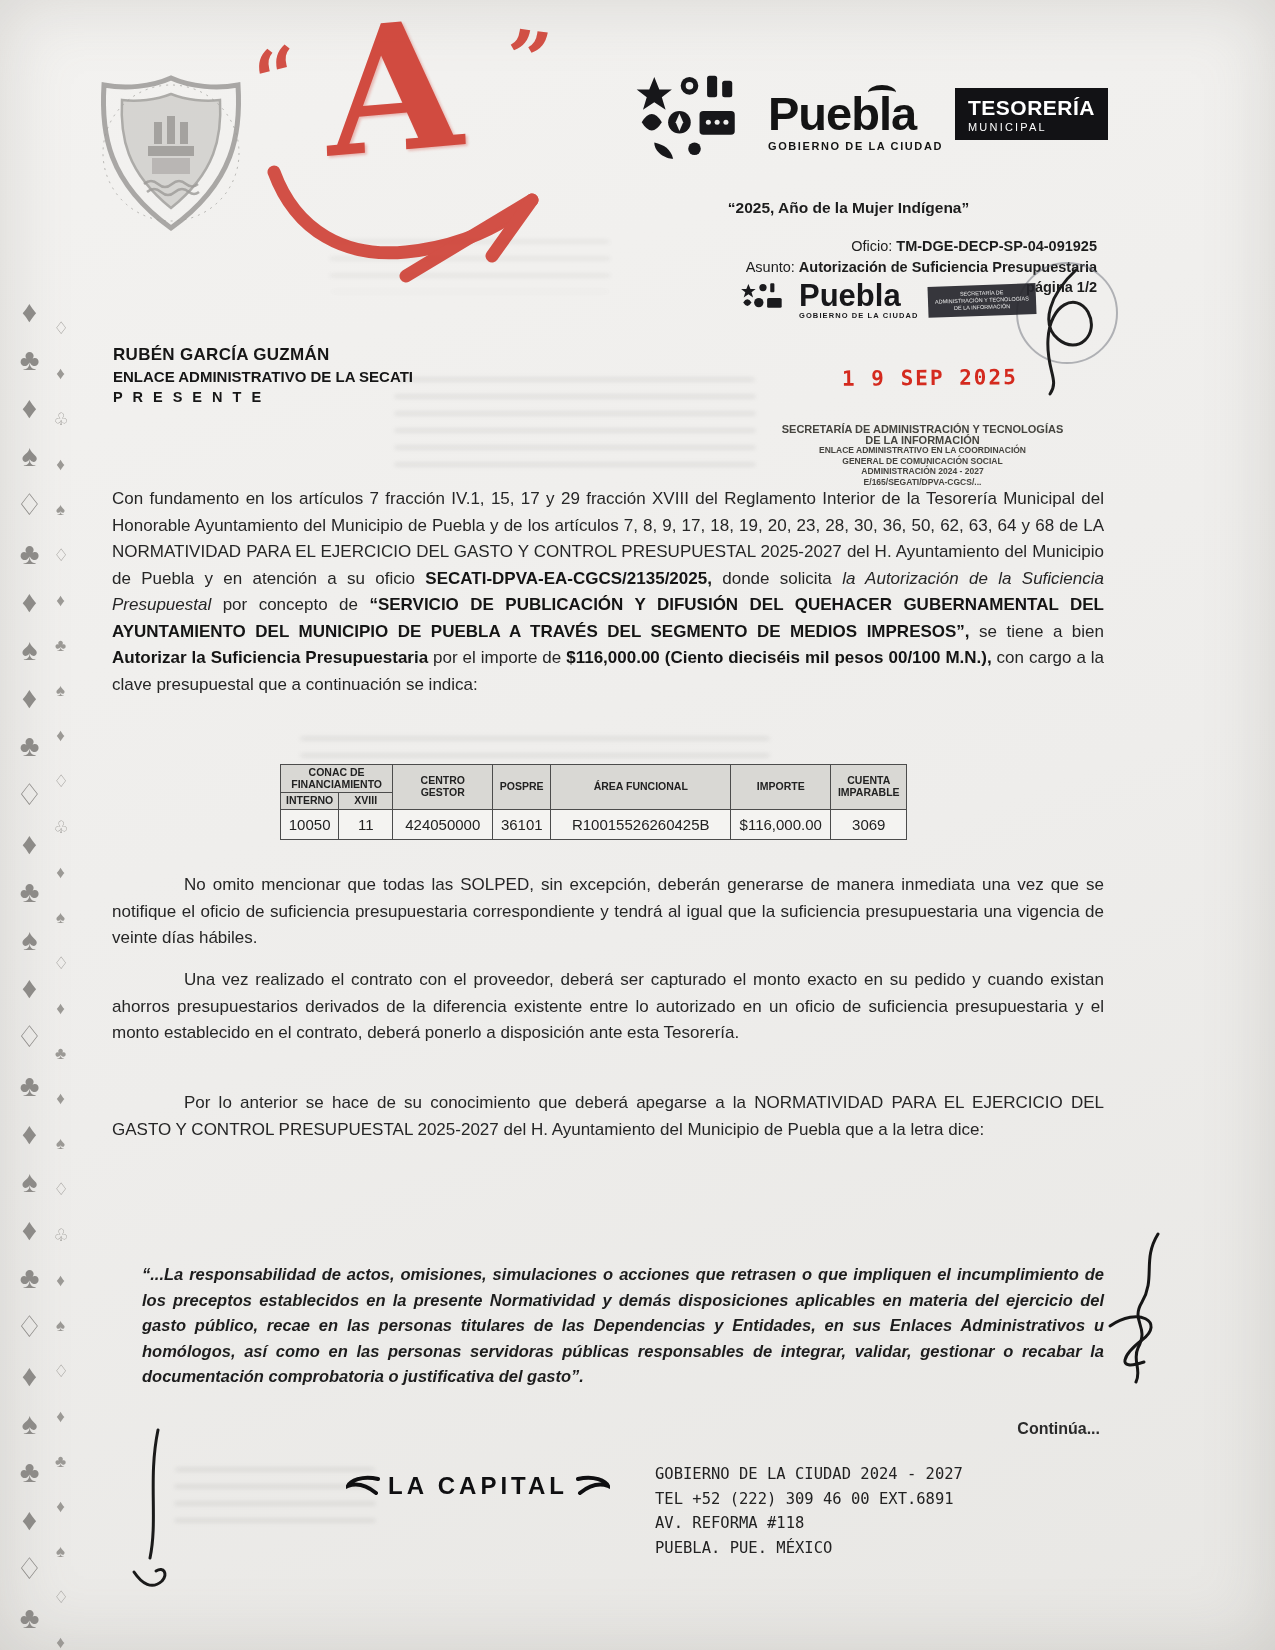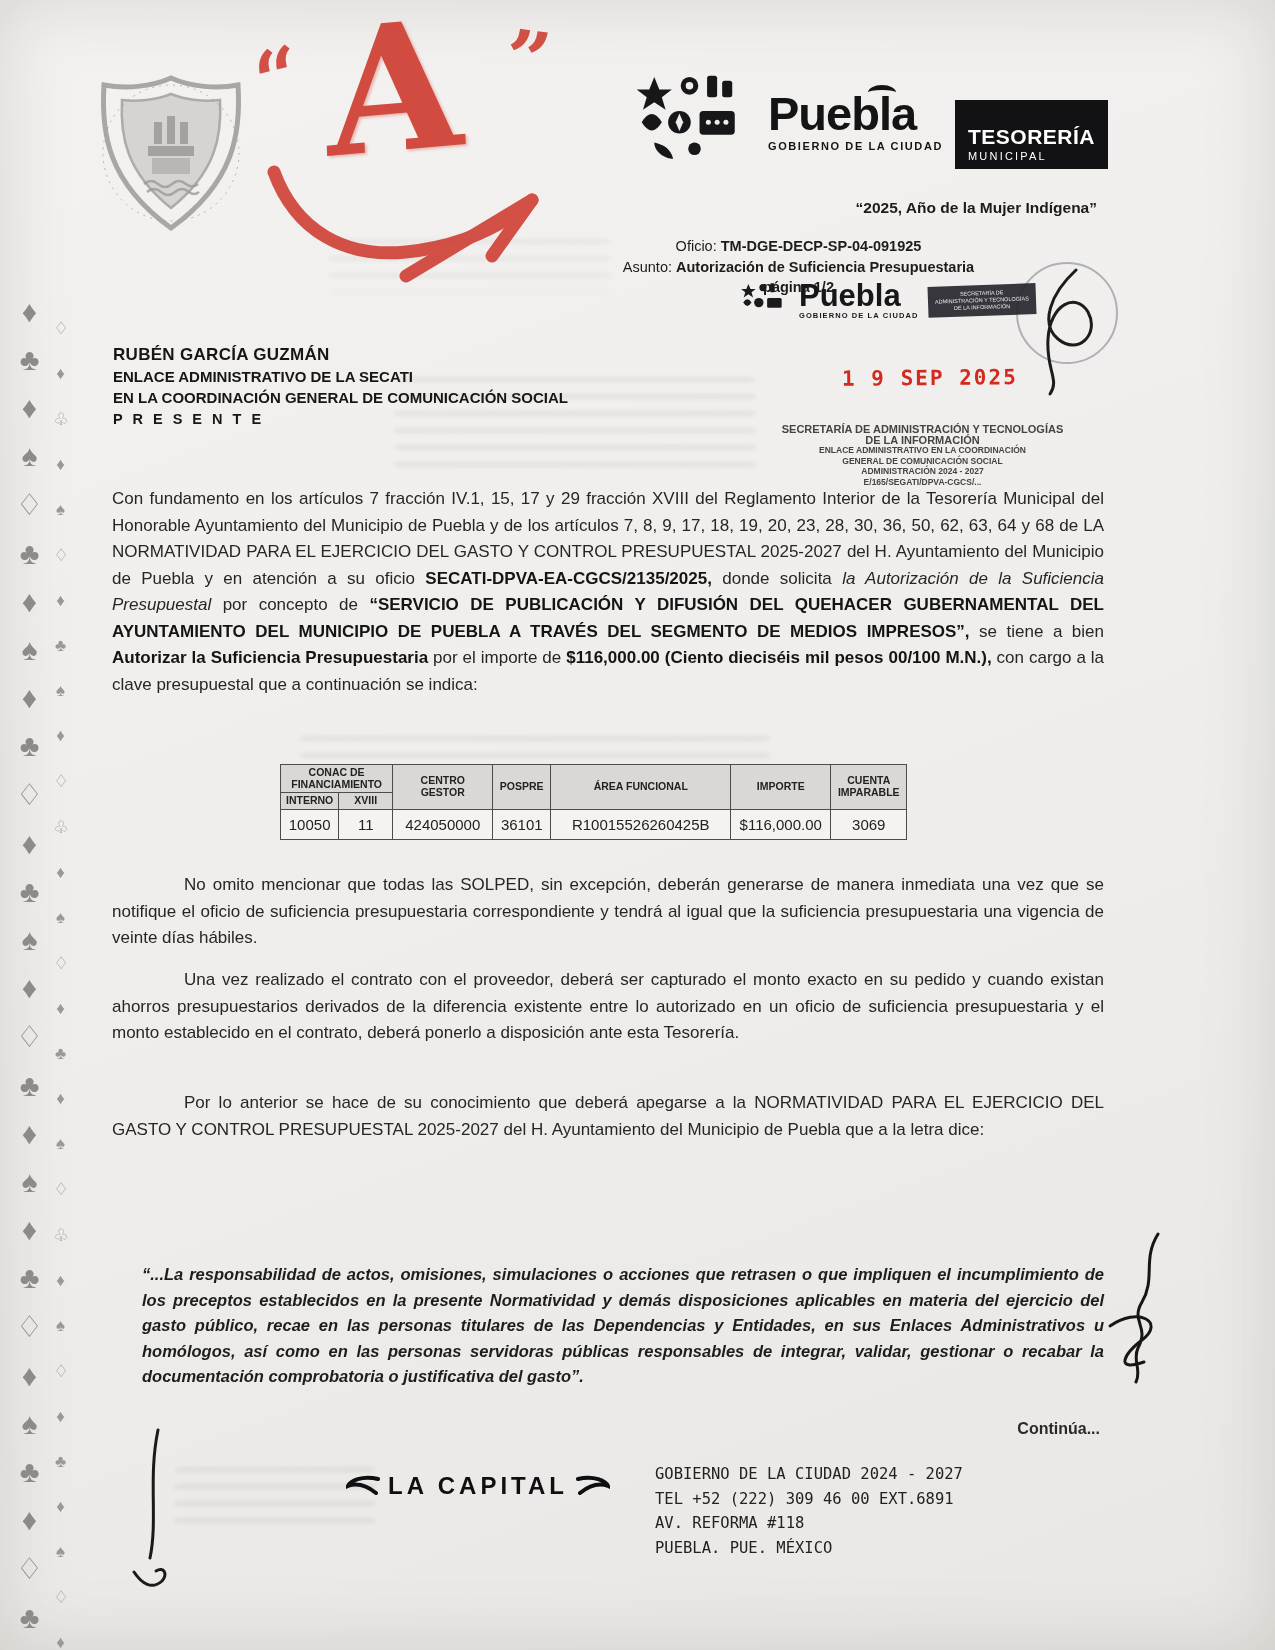--- a/index.html
+++ b/index.html
@@ -43,7 +43,7 @@
   .wordmark::after{content:"";position:absolute;left:100px;top:-5px;width:28px;height:10px;
                    border-top:5px solid #141414;border-radius:50% 50% 0 0}
   .gobierno{font-size:11px;font-weight:bold;letter-spacing:1.6px;text-align:right;margin-top:3px;color:#141414}
-  .tesoreria-box{background:#121215;color:#fff;padding:25px 13px 7px;margin-top:32px}
+  .tesoreria-box{background:#121215;color:#fff;padding:8px 13px 7px;margin-top:20px}
   .tes1{font-size:21px;font-weight:bold;letter-spacing:.5px}
   .tes2{font-size:11px;letter-spacing:2.2px;margin-top:1px}
 

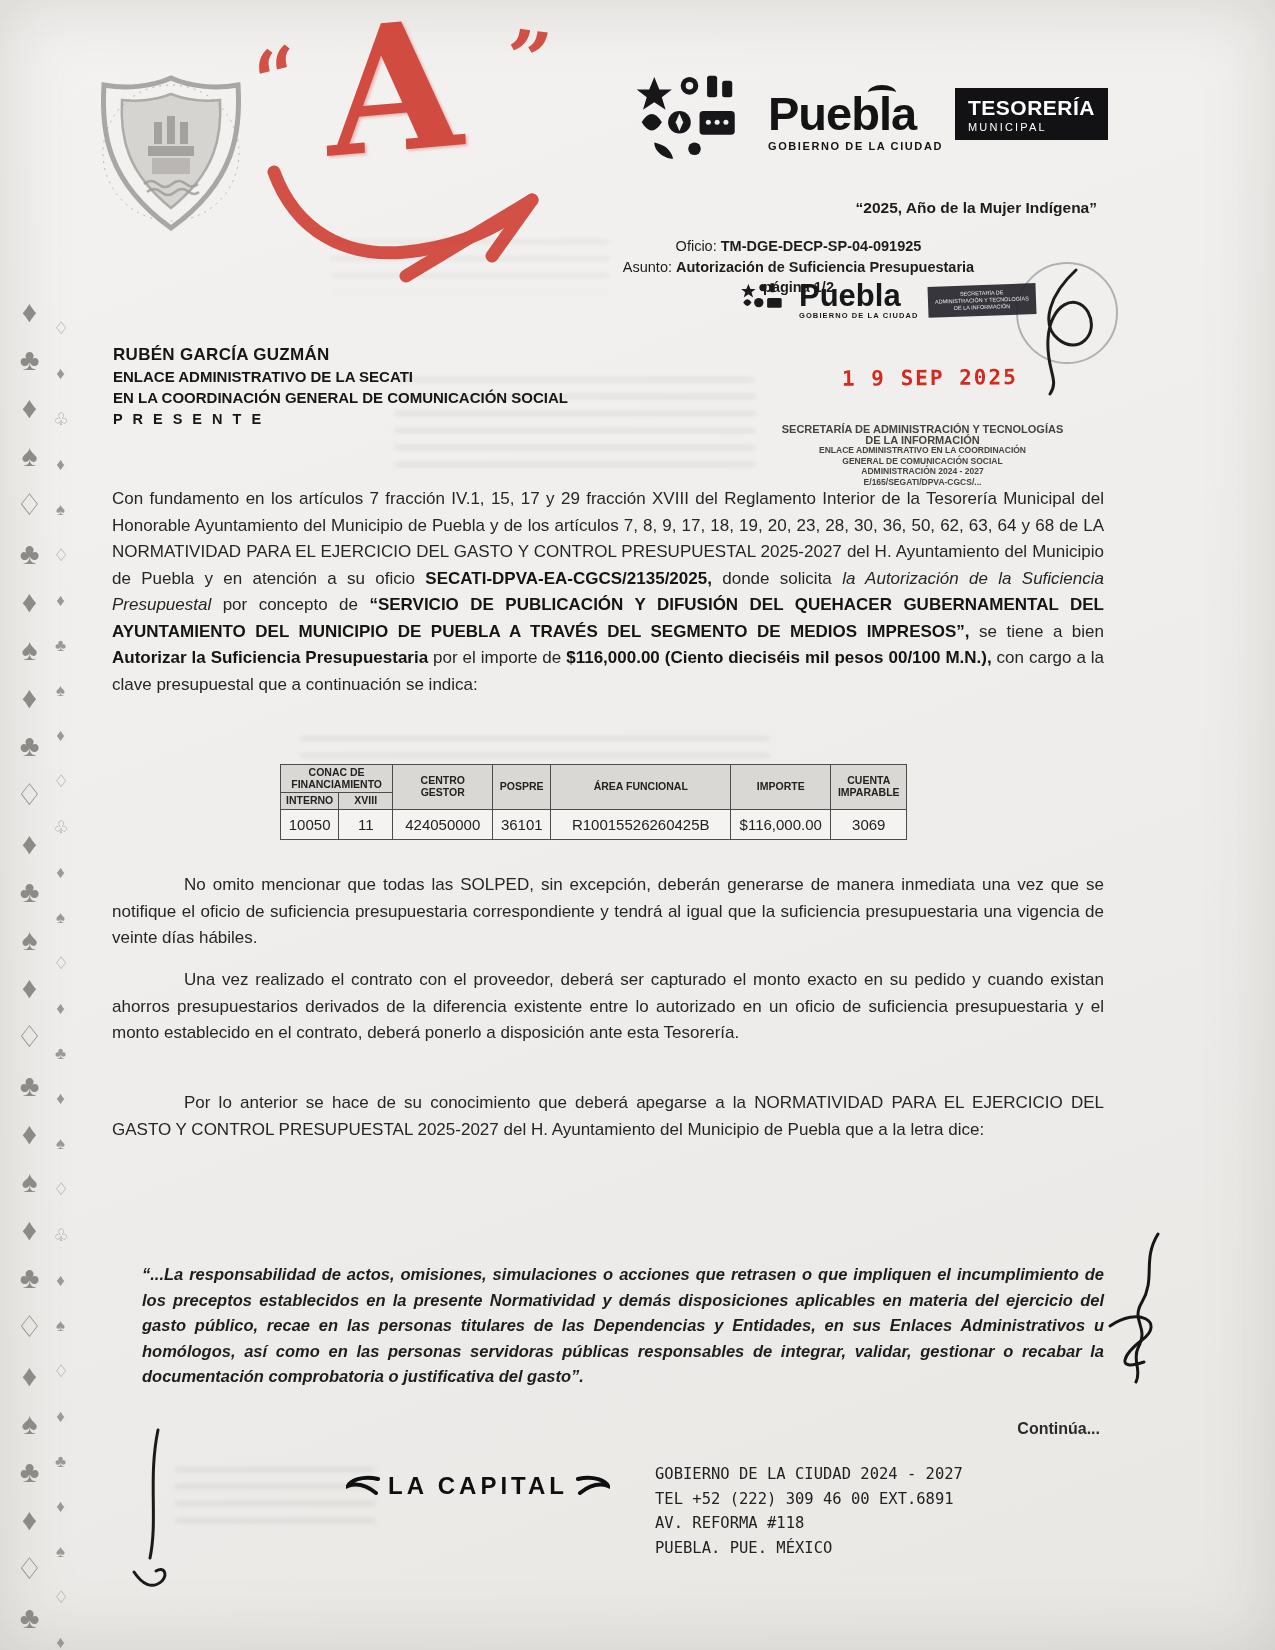--- a/index.html
+++ b/index.html
@@ -47,7 +47,7 @@
   .tes1{font-size:21px;font-weight:bold;letter-spacing:.5px}
   .tes2{font-size:11px;letter-spacing:2.2px;margin-top:1px}
 
-  .motto{position:absolute;left:600px;top:199px;width:497px;text-align:right;font-weight:bold;
+  .motto{position:absolute;left:600px;top:199px;width:497px;text-align:center;font-weight:bold;
          font-size:15.5px;color:#1c1c1c}
   .ref-block{position:absolute;left:500px;top:236px;width:597px;text-align:center;font-size:14.5px;
              line-height:20.5px;color:#1c1c1c}

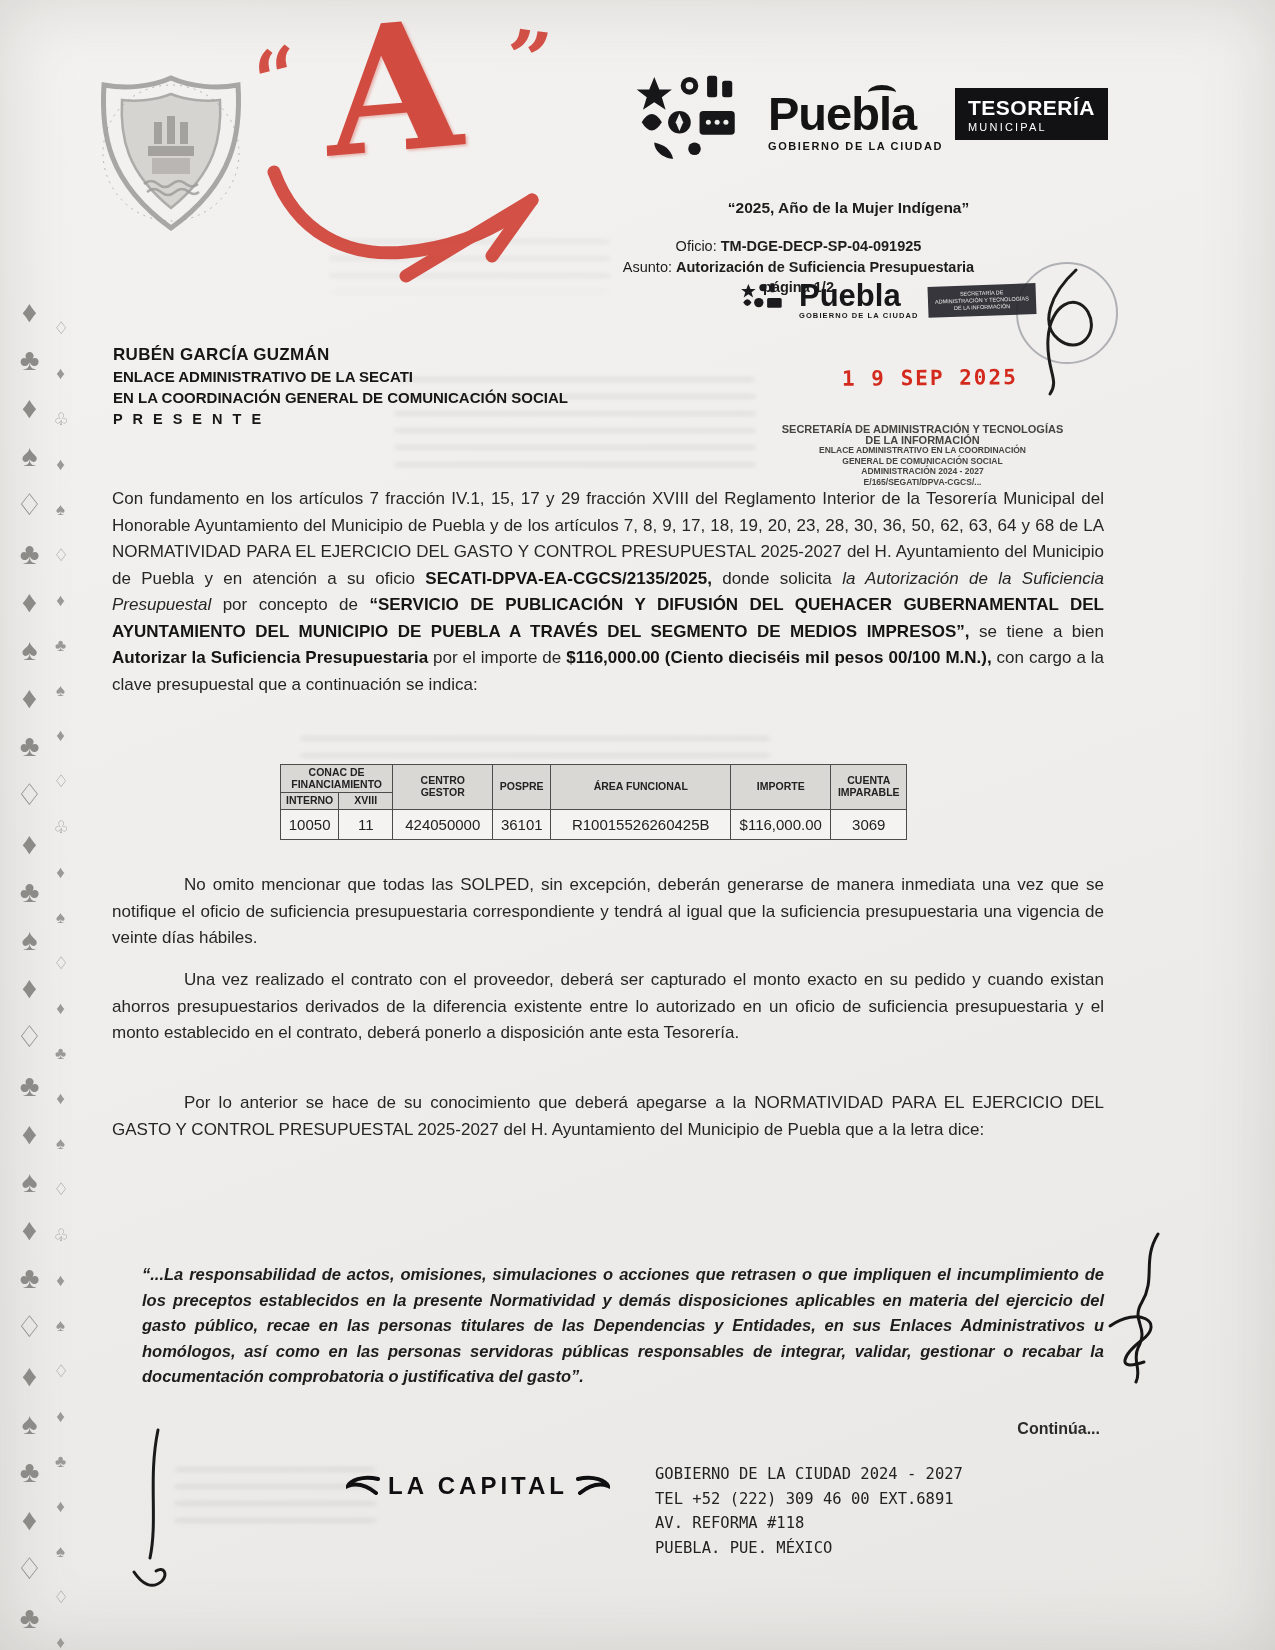--- a/index.html
+++ b/index.html
@@ -49,7 +49,7 @@
 
   .motto{position:absolute;left:600px;top:199px;width:497px;text-align:center;font-weight:bold;
          font-size:15.5px;color:#1c1c1c}
-  .ref-block{position:absolute;left:500px;top:236px;width:597px;text-align:center;font-size:14.5px;
+  .ref-block{position:absolute;left:500px;top:236px;width:597px;text-align:right;font-size:14.5px;
              line-height:20.5px;color:#1c1c1c}
   .ref-block b{font-weight:bold}
   .pagenum{font-weight:bold}

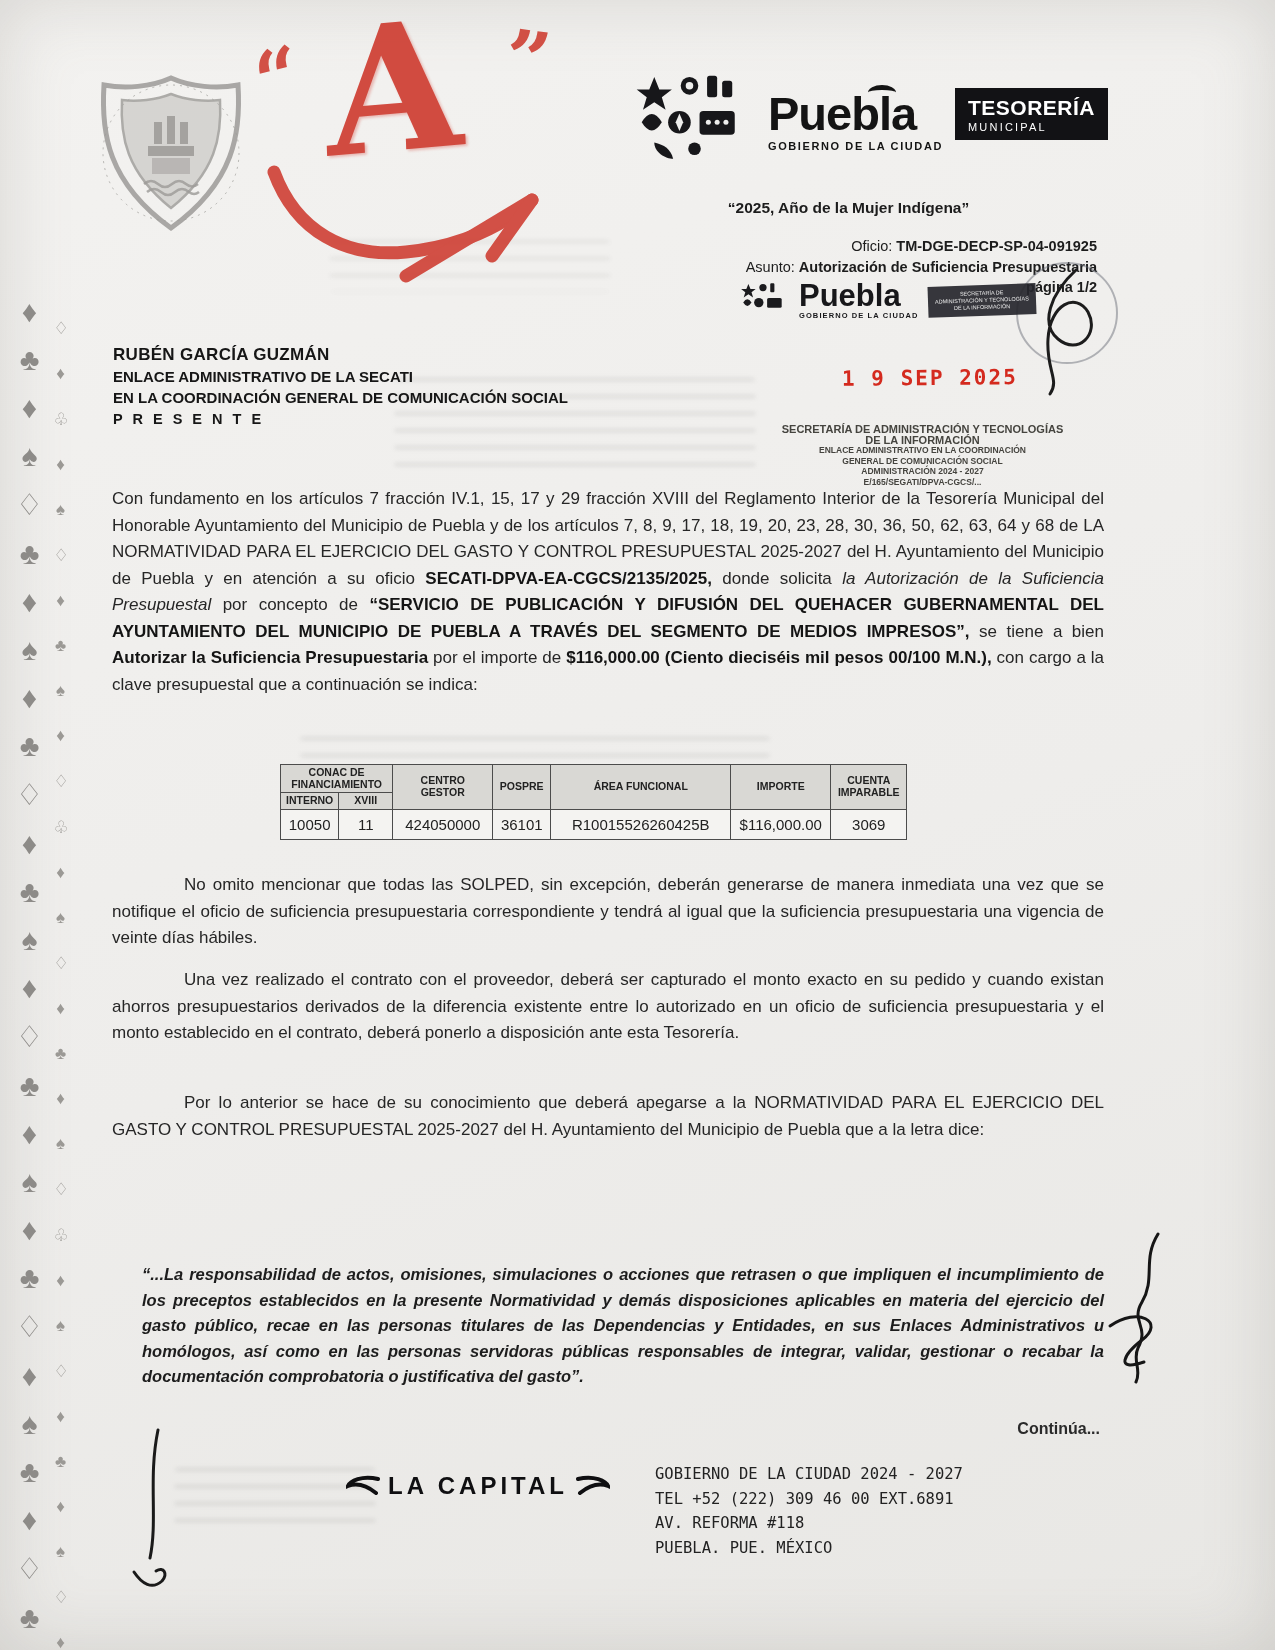--- a/index.html
+++ b/index.html
@@ -228,7 +228,6 @@
   <div class="recipient">
     <div class="name">RUBÉN GARCÍA GUZMÁN</div>
     <div class="line">ENLACE ADMINISTRATIVO DE LA SECATI</div>
-    <div class="line">EN LA COORDINACIÓN GENERAL DE COMUNICACIÓN SOCIAL</div>
     <div class="presente">P R E S E N T E</div>
   </div>
 

